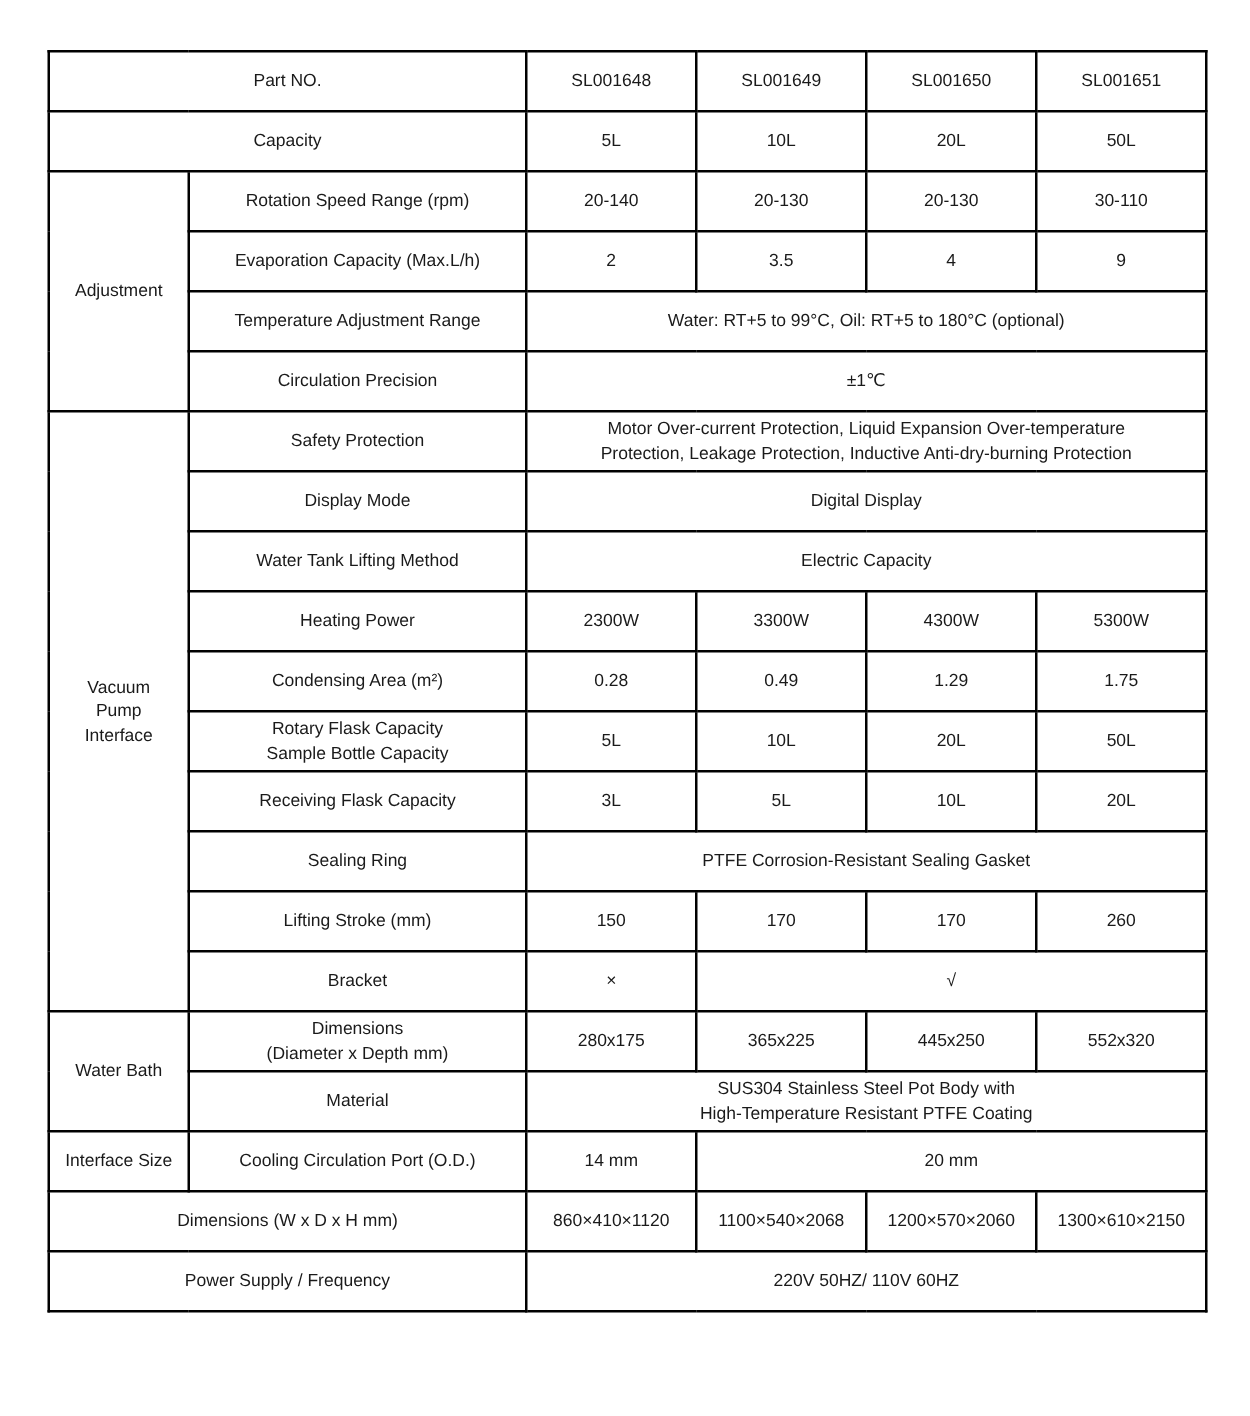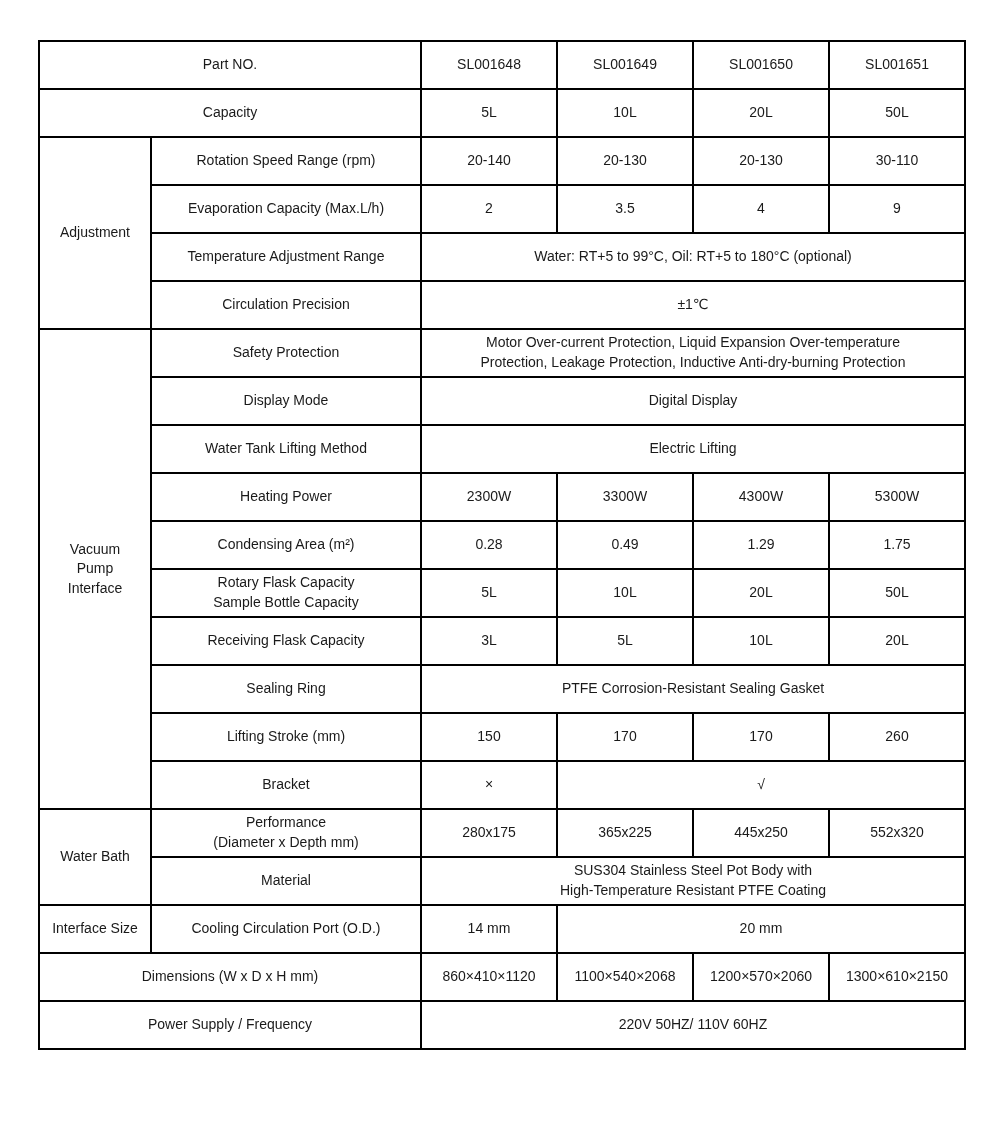--- a/index.html
+++ b/index.html
@@ -107,7 +107,7 @@
     </tr>
     <tr>
       <td>Water Tank Lifting Method</td>
-      <td colspan="4">Electric Lifting</td>
+      <td colspan="4">Electric Capacity</td>
     </tr>
     <tr>
       <td>Heating Power</td>

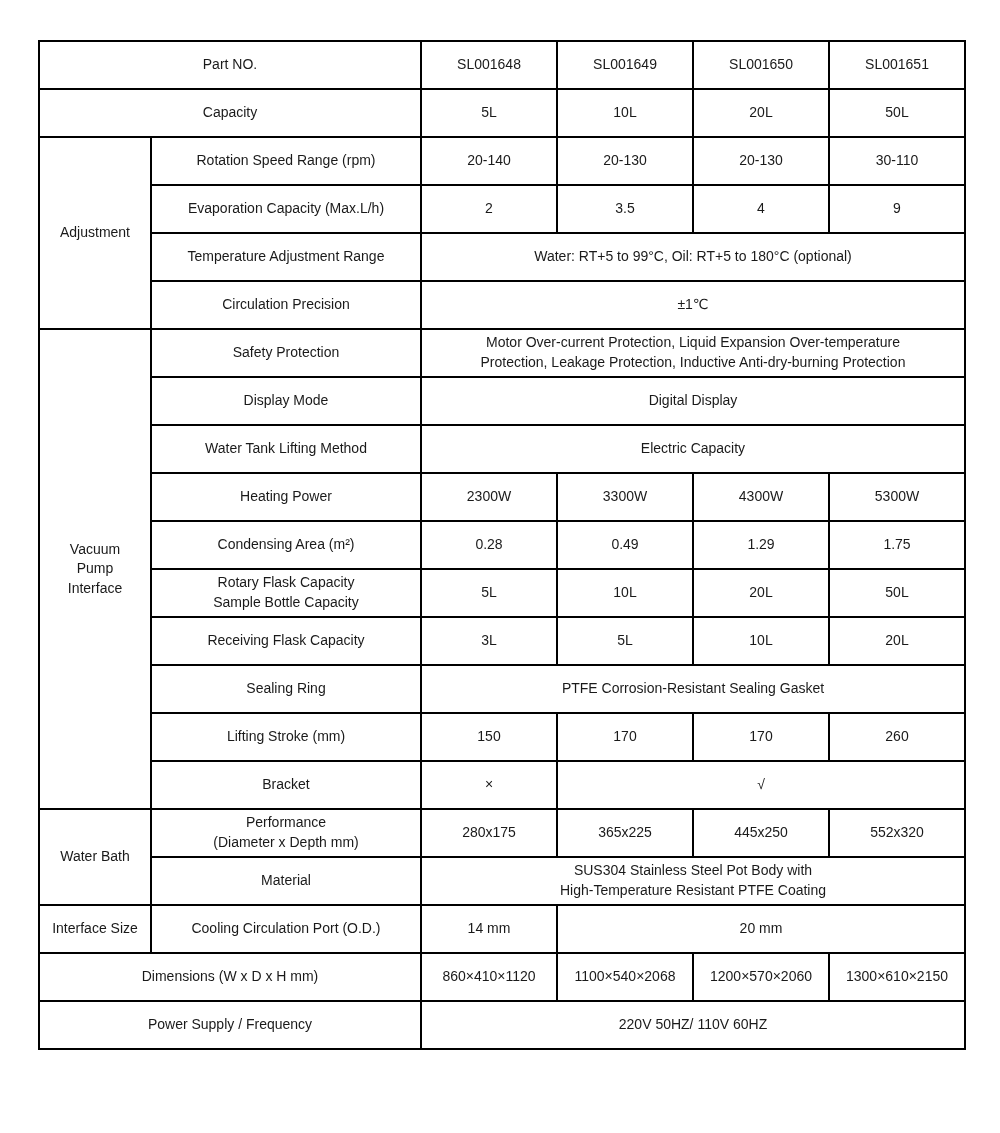--- a/index.html
+++ b/index.html
@@ -157,7 +157,7 @@
 
     <tr>
       <td rowspan="2">Water Bath</td>
-      <td class="multiline">Performance
+      <td class="multiline">Dimensions
 (Diameter x Depth mm)</td>
       <td>280x175</td>
       <td>365x225</td>

